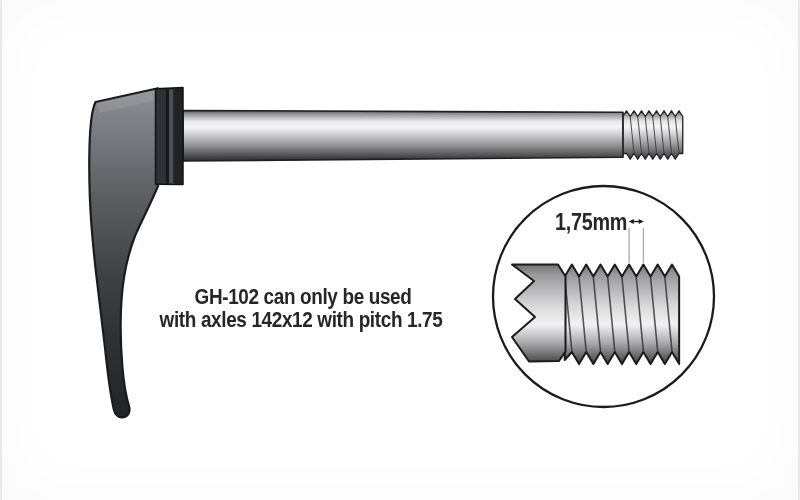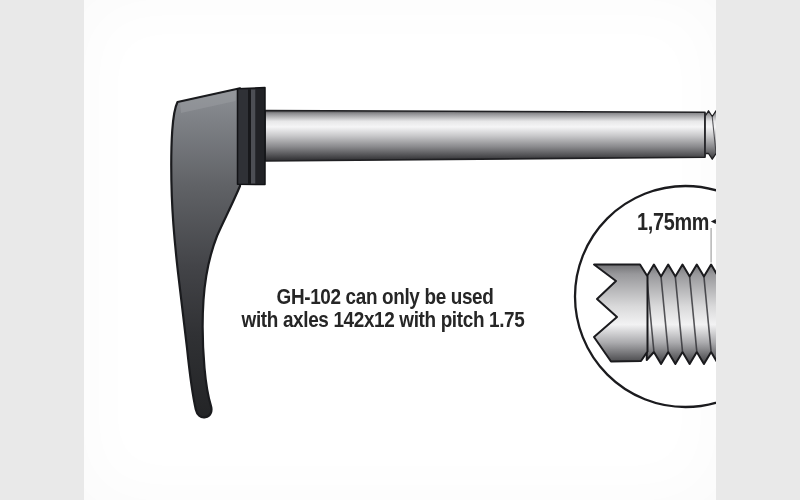--- a/index.html
+++ b/index.html
@@ -5,7 +5,7 @@
   html,body{margin:0;padding:0;background:#e9e9e9;}
   .page{
     position:relative;
-    width:632px;height:500px;
+    width:796px;height:500px;
     margin:0 auto;
     background:var(--background,#ffffff);
     box-shadow:inset 0 0 70px rgba(0,0,0,0.025);

